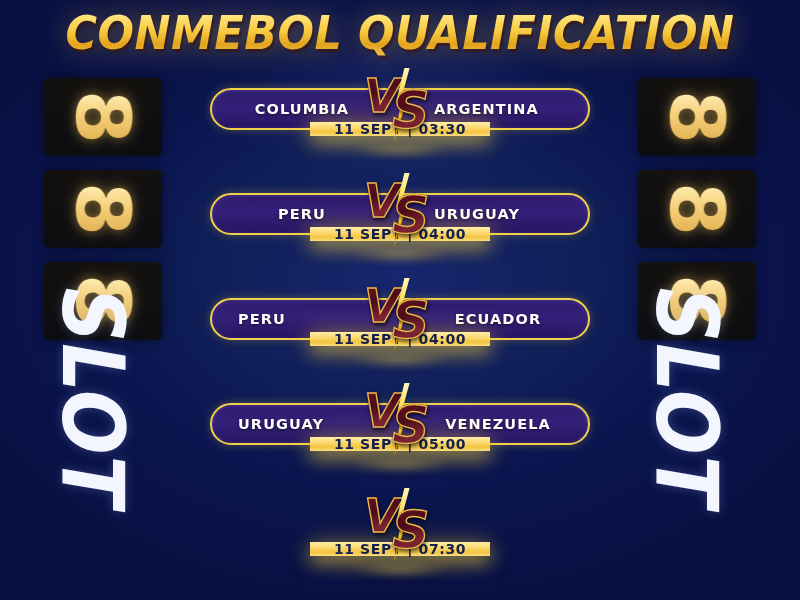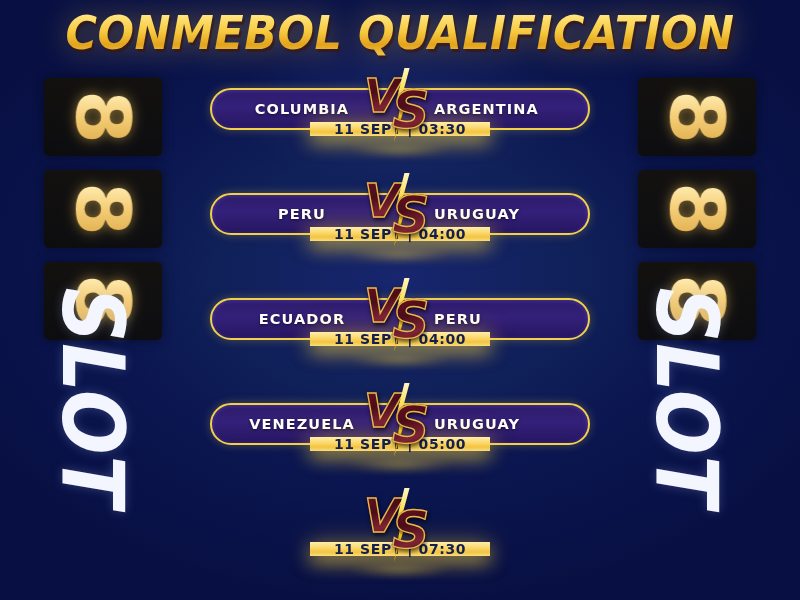--- a/index.html
+++ b/index.html
@@ -211,8 +211,8 @@
 
   <div class="match">
     <div class="pill">
+      <div class="team away">PERU</div>
       <div class="team home">ECUADOR</div>
-      <div class="team away">PERU</div>
     </div>
     <div class="vs">
       <div class="v">V</div>

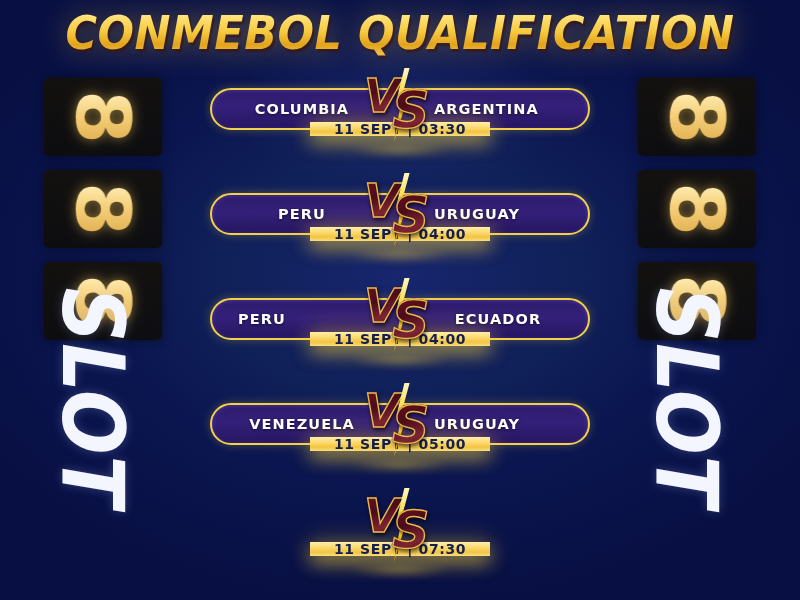--- a/index.html
+++ b/index.html
@@ -227,8 +227,8 @@
 
   <div class="match">
     <div class="pill">
+      <div class="team away">URUGUAY</div>
       <div class="team home">VENEZUELA</div>
-      <div class="team away">URUGUAY</div>
     </div>
     <div class="vs">
       <div class="v">V</div>

